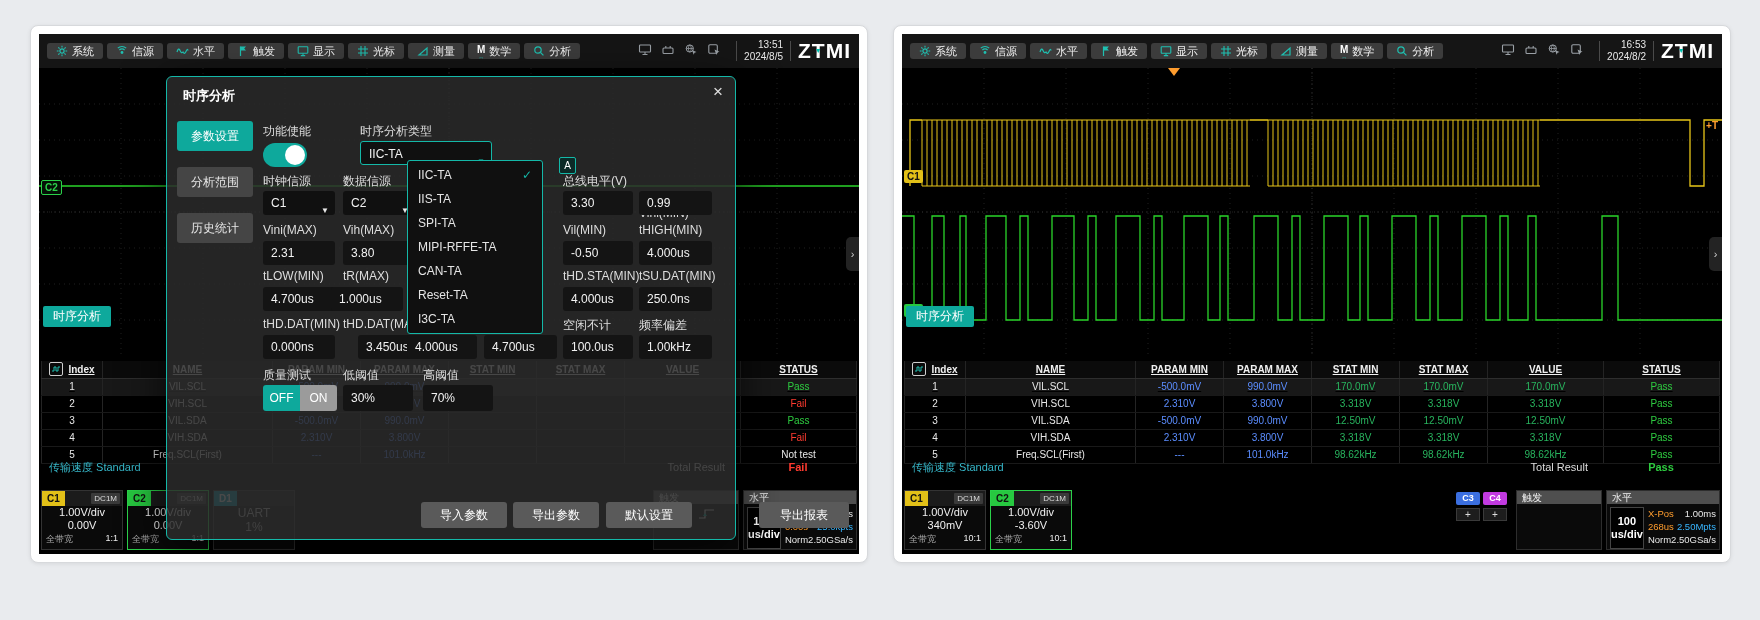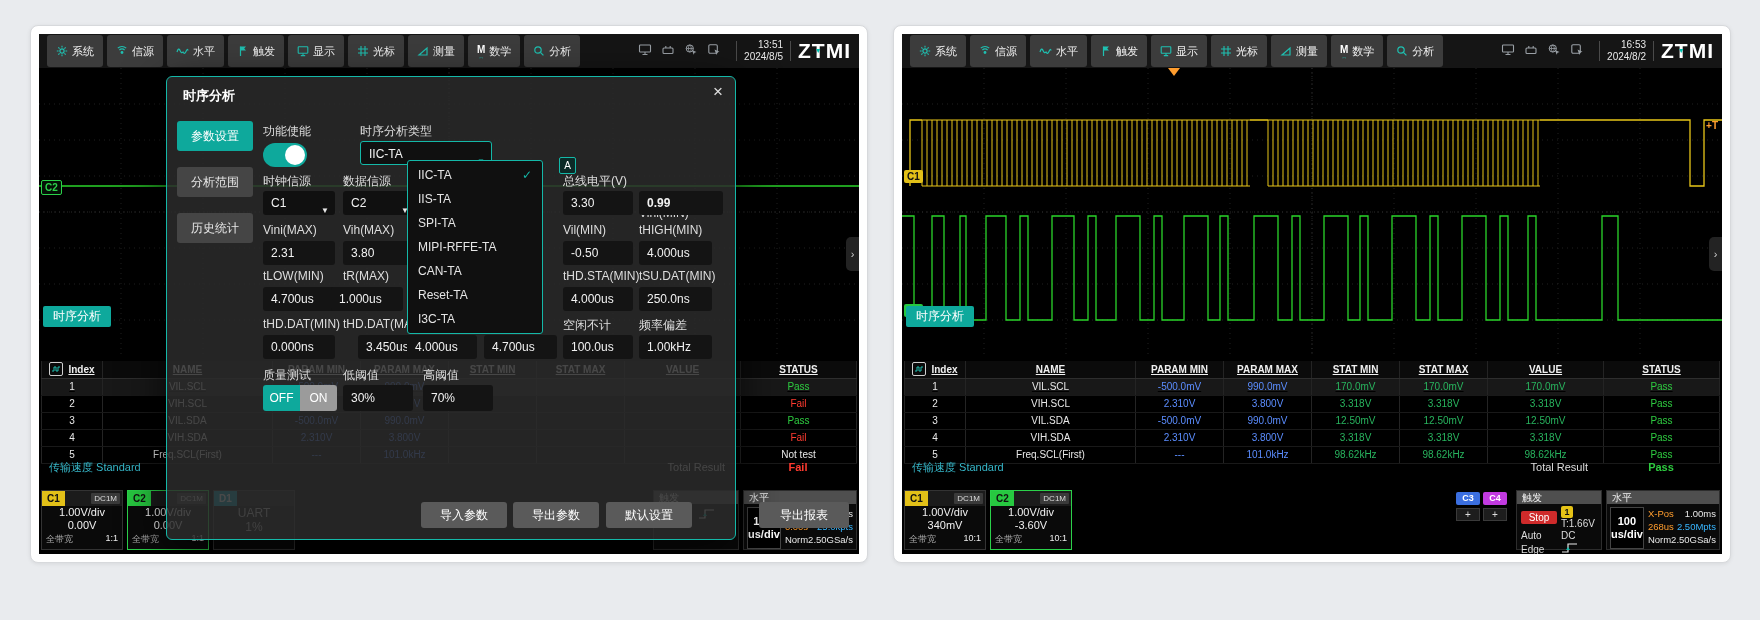--- a/index.html
+++ b/index.html
@@ -12,7 +12,7 @@
 
   
   .menubar{position:absolute;left:0;top:0;width:820px;height:34px;background:#151515;display:flex;align-items:center;padding:0 8px;box-sizing:border-box;}
-  .mbtn{height:32px;background:#3c3c3c;border-radius:3px;color:#f2f2f2;font-size:11px;display:flex;align-items:center;gap:4px;padding:0 9px;margin-right:4px;white-space:nowrap;}
+  .mbtn{height:16px;background:#3c3c3c;border-radius:3px;color:#f2f2f2;font-size:11px;display:flex;align-items:center;gap:4px;padding:0 9px;margin-right:4px;white-space:nowrap;}
   .mbtn svg{display:block;}
   .micons{margin-left:auto;display:flex;align-items:center;gap:9px;padding-right:8px;}
   .sep{width:1px;height:20px;background:#4a4a4a;margin:0 7px;}

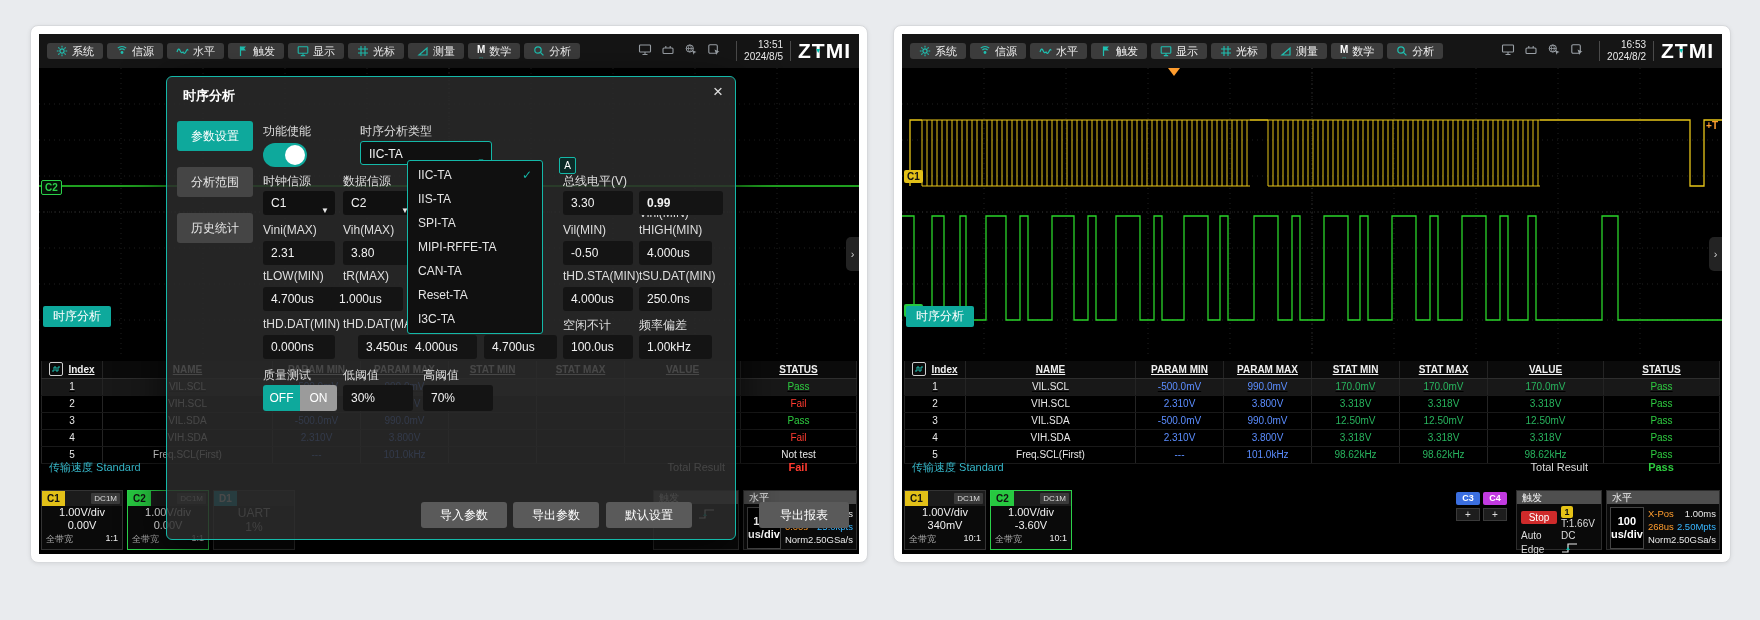--- a/index.html
+++ b/index.html
@@ -411,7 +411,7 @@
         <div class="dlabel" style="left:396px;top:96px;">总线电平(V)</div>
         <div class="dfield" style="left:396px;top:114px;width:70px;">3.30</div>
         <div class="dlabel" style="left:472px;top:96px;margin-top:33px;">Vini(MIN)</div>
-        <div class="dfield" style="left:472px;top:114px;width:84px;font-weight:bold;">0.99</div>
+        <div class="dfield" style="left:472px;top:114px;width:73px;">0.99</div>
 
         <div class="dlabel" style="left:96px;top:146px;">Vini(MAX)</div>
         <div class="dfield" style="left:96px;top:164px;width:72px;">2.31</div>

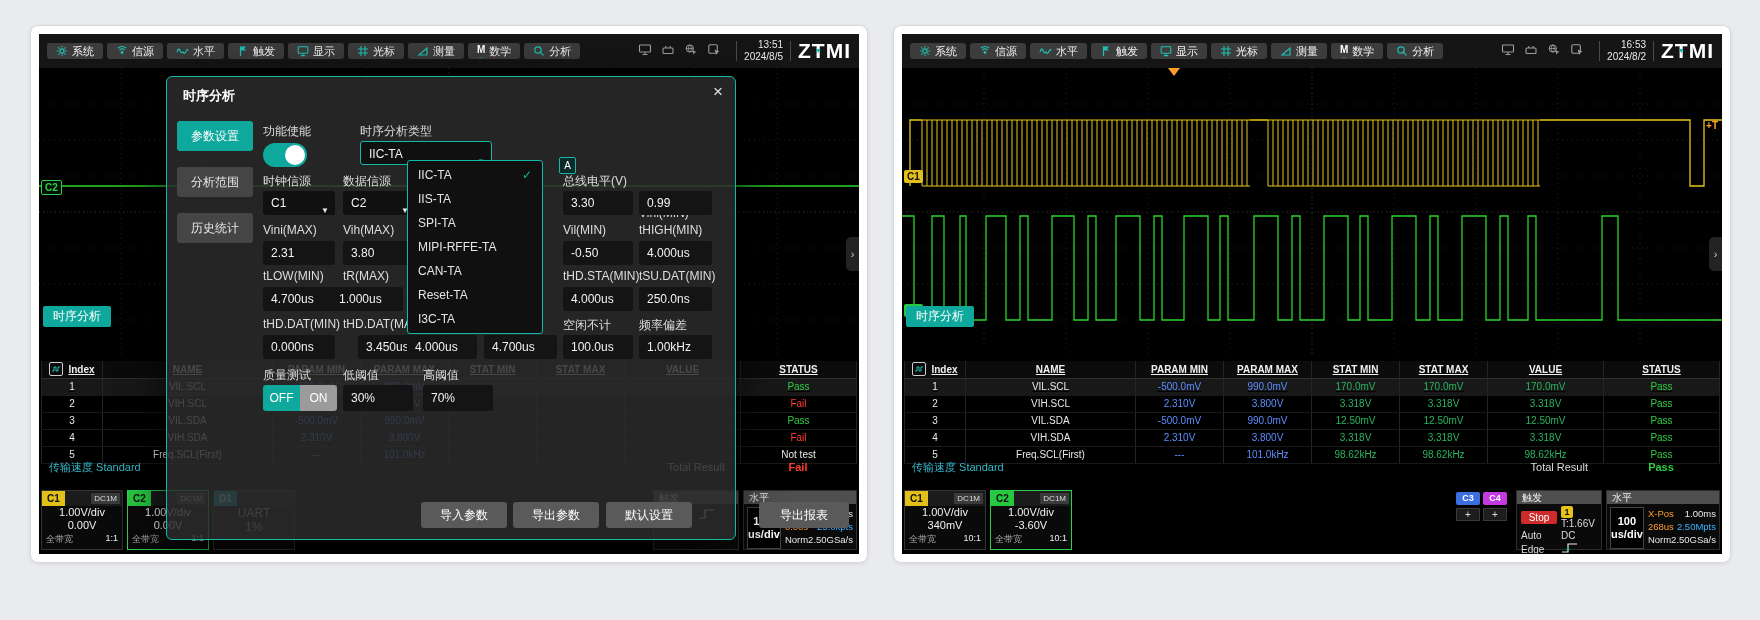--- a/index.html
+++ b/index.html
@@ -691,17 +691,6 @@
         </div>
         <div class="secbox" style="left:612px;width:86px;">
           <div class="sechd">触发</div>
-          <div class="trigrid">
-            <span class="stopchip">Stop</span>
-            <span><span class="onechip">1</span><span>T:1.66V</span></span>
-            <span>Auto</span>
-            <span>DC</span>
-            <span>Edge</span>
-            <span><svg width="18" height="12" viewBox="0 0 18 12">
-                  <path d="M1 10h6V2h9" stroke="#e8e8e8" stroke-width="1.2" fill="none"></path>
-                  <path d="M5 8l4 0-2-3z" fill="#14b8a8"></path>
-                </svg></span>
-          </div>
         </div>
         <div class="secbox" style="left:702px;width:114px;">
           <div class="sechd">水平</div>

